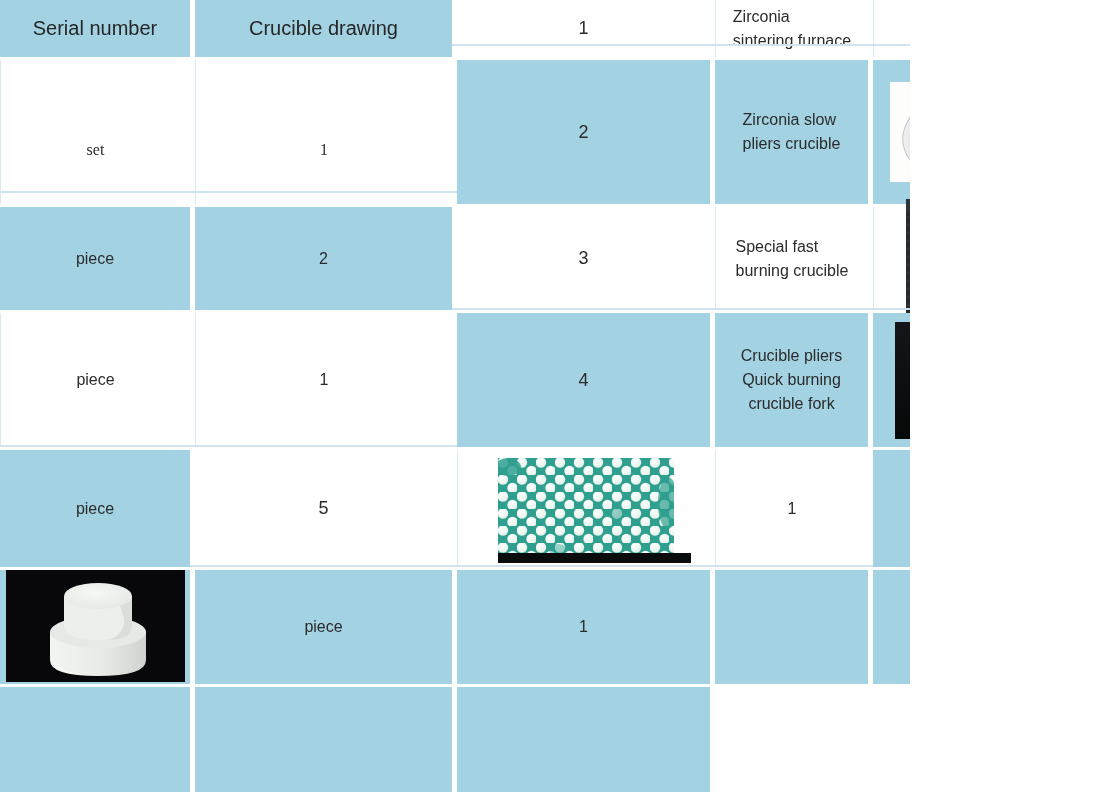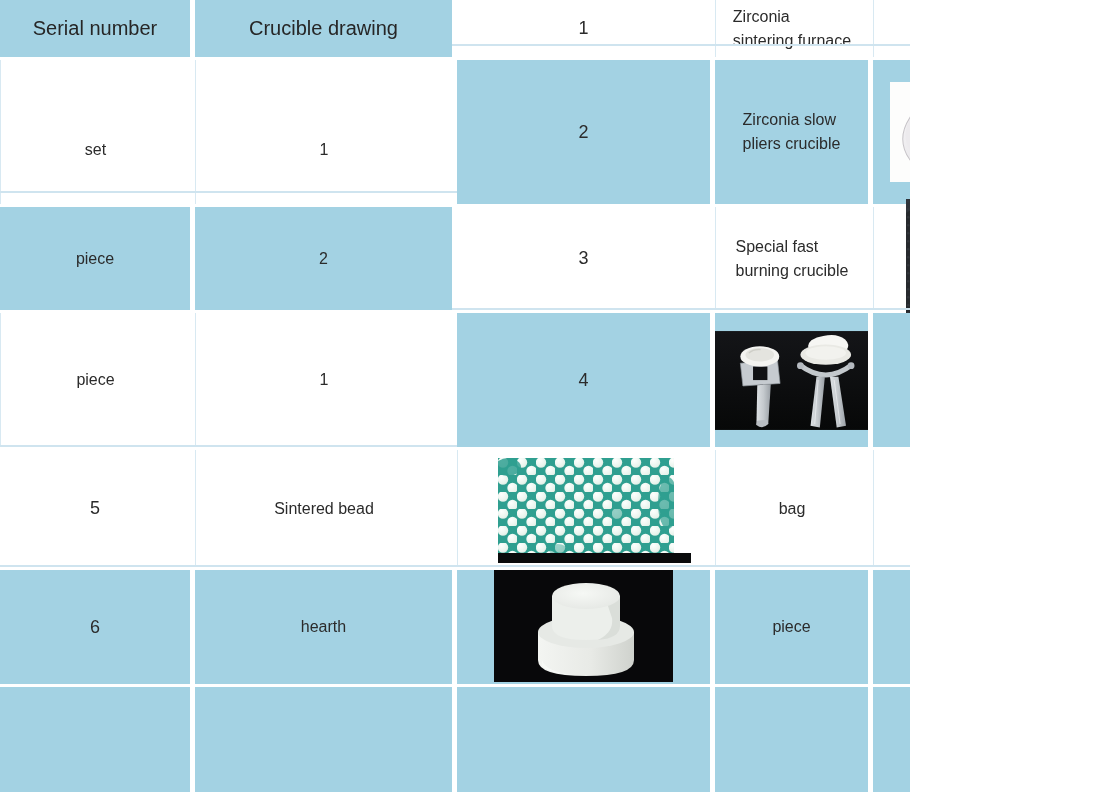--- a/index.html
+++ b/index.html
@@ -26,7 +26,7 @@
   .white.vline{border-left:1px solid #d8e9f2;}
   .rule-bottom::after{content:"";position:absolute;left:-5px;right:-5px;bottom:0;height:2px;background:#cfe4ef;}
   .r1rule::after{content:"";position:absolute;left:-5px;right:-5px;bottom:11px;height:2px;background:#cfe4ef;}
-  .pad-down{padding-top:36px;}
+  .pad-down{padding-top:36px;font-family:Liberation Serif, serif;}
   .photo{position:relative;display:flex;align-items:center;justify-content:center;width:100%;height:100%;}
   .photo svg{display:block;}
   .overflow-down{align-items:flex-start;}

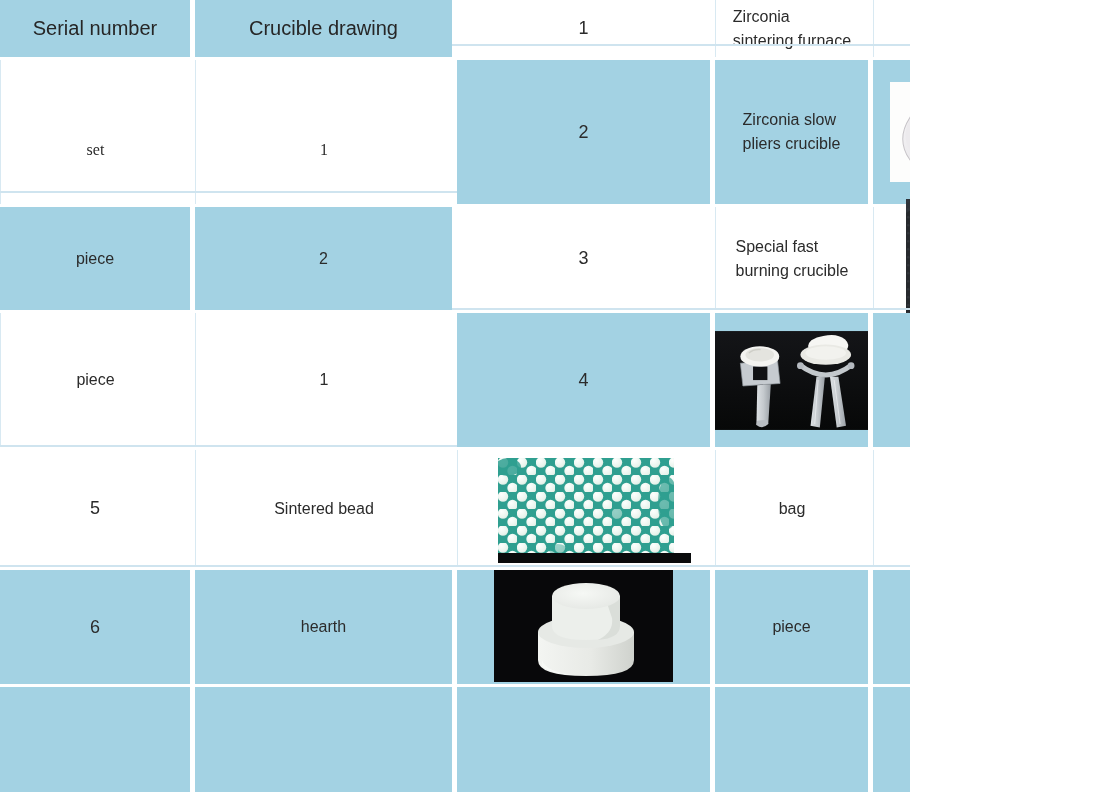--- a/index.html
+++ b/index.html
@@ -182,6 +182,11 @@
   <div class="cell blue serial">
       <span>4</span>
     </div>
+  <div class="cell blue">
+      <span class="txt name-center">Crucible pliers
+Quick burning
+crucible fork</span>
+    </div>
   <div class="cell blue photo">
     <svg width="181" height="117" viewBox="0 0 181 117">
       <defs>

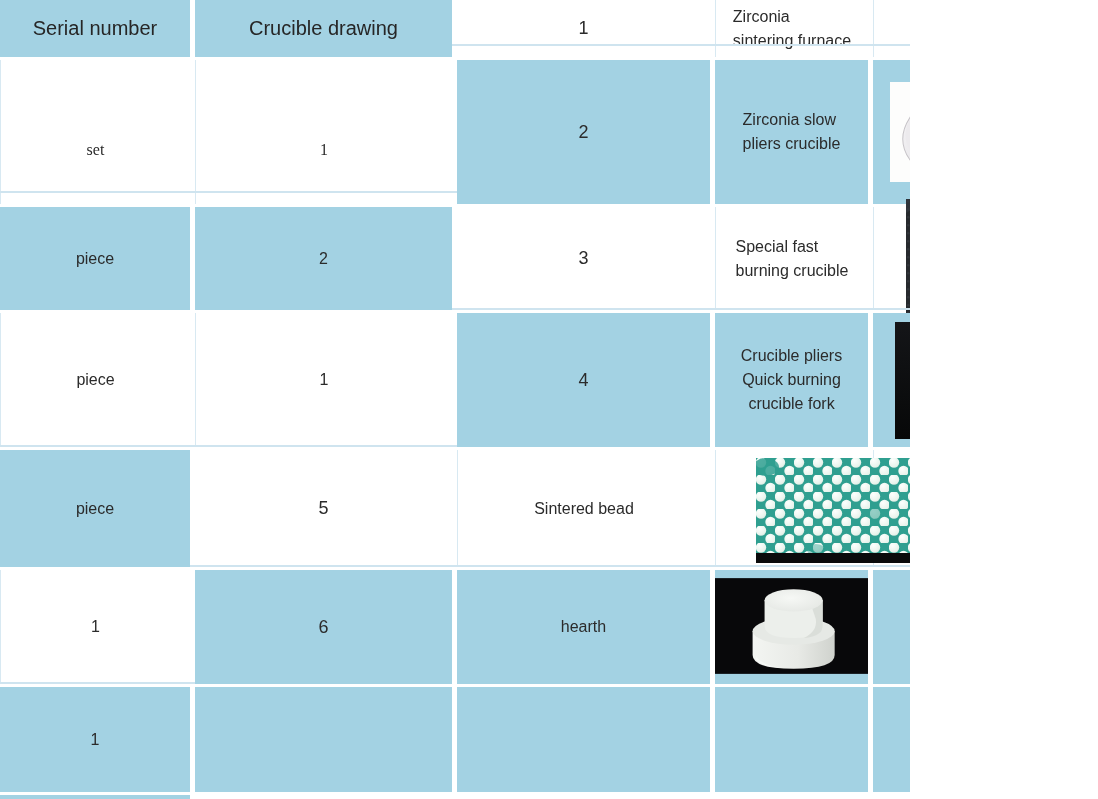--- a/index.html
+++ b/index.html
@@ -228,9 +228,6 @@
       <span>5</span>
     </div>
   <div class="cell white vline rule-bottom">
-      <span class="txt name-center">Sintered bead</span>
-    </div>
-  <div class="cell white vline rule-bottom">
     <div class="beadwrap">
       <svg width="176" height="103" viewBox="0 0 176 103">
         <defs>

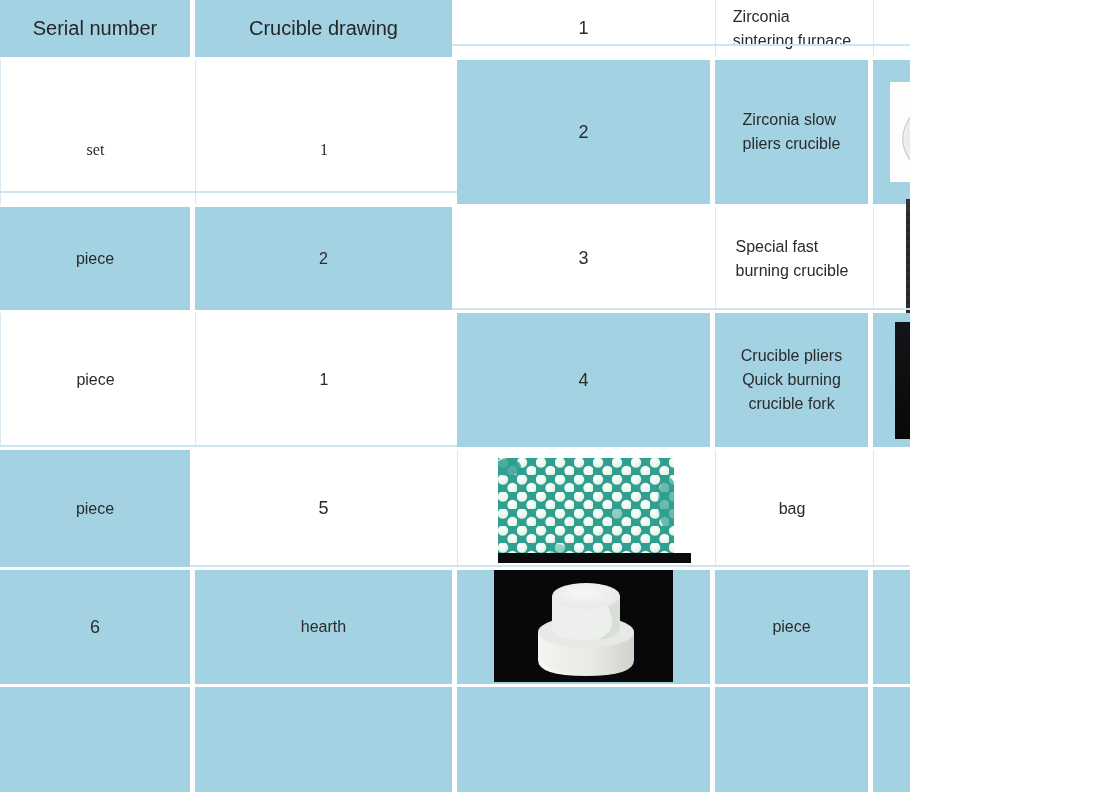--- a/index.html
+++ b/index.html
@@ -251,7 +251,6 @@
     </div>
     <div class="beadbar"></div>
   </div>
-  <div class="cell white vline rule-bottom txt"><span>bag</span></div>
   <div class="cell white vline rule-bottom txt"><span>1</span></div>
 
   <div class="cell blue serial">

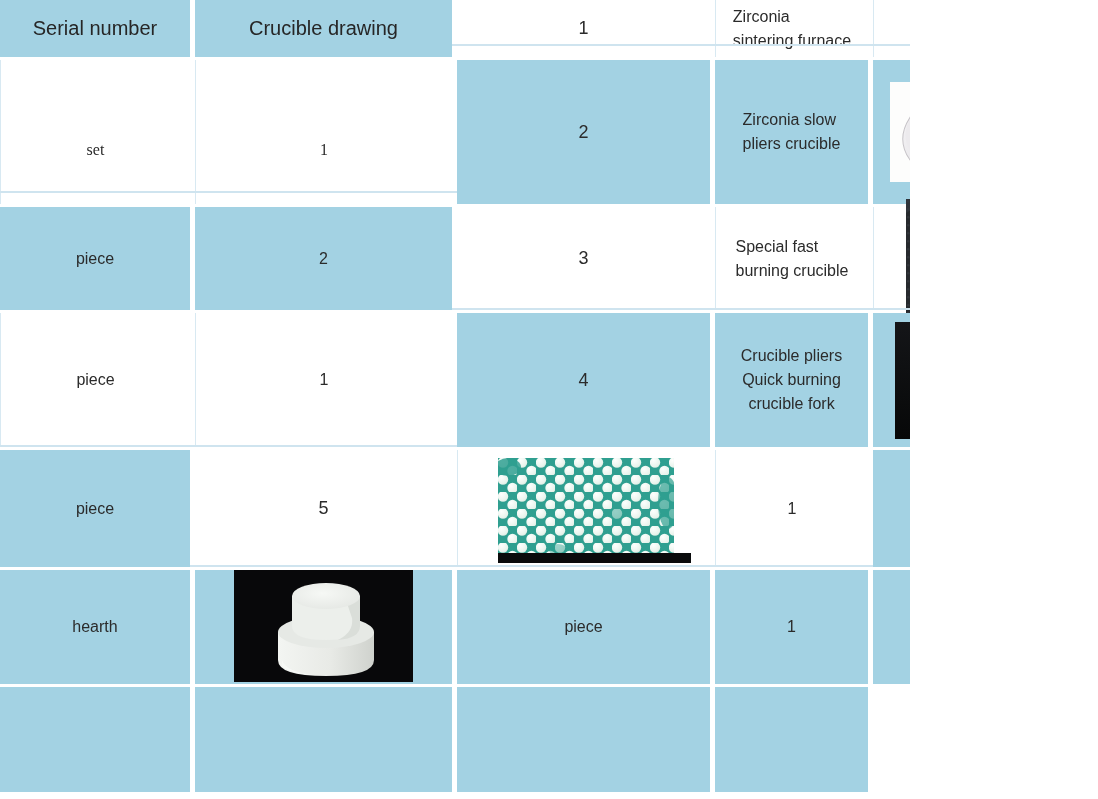--- a/index.html
+++ b/index.html
@@ -256,9 +256,6 @@
   <div class="cell blue serial">
       <span>6</span>
     </div>
-  <div class="cell blue">
-      <span class="txt name-center">hearth</span>
-    </div>
   <div class="cell blue photo overflow-down">
     <svg width="179" height="112" viewBox="0 0 179 112">
       <defs>

